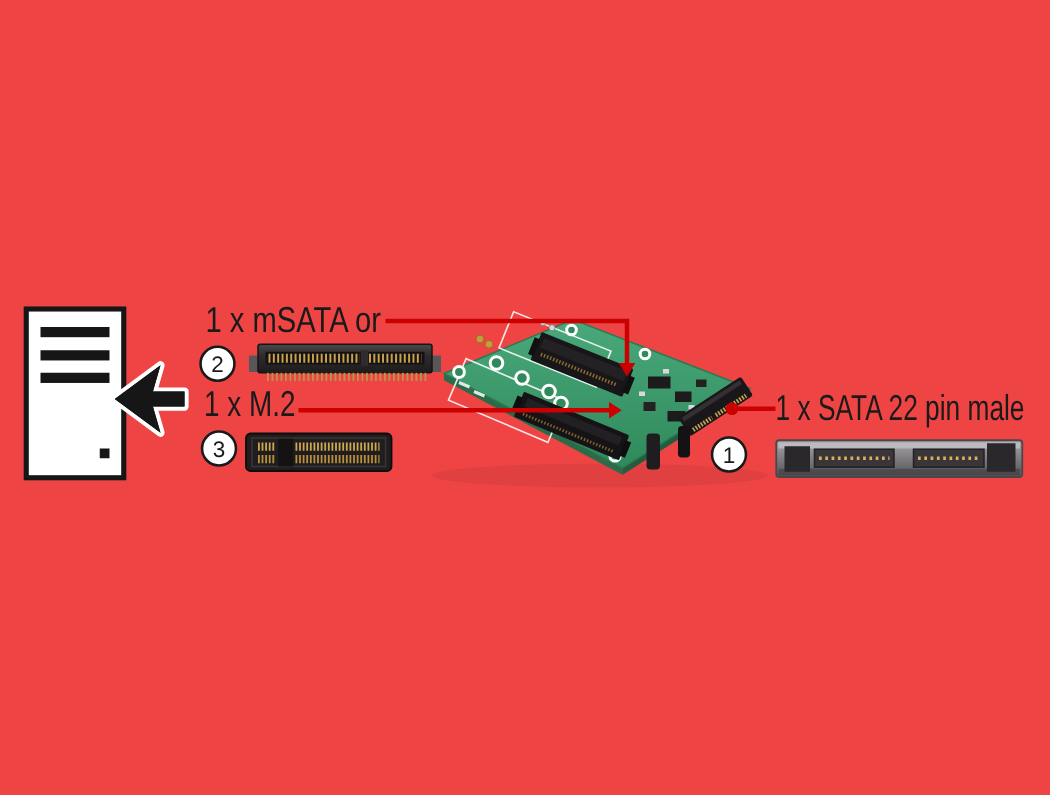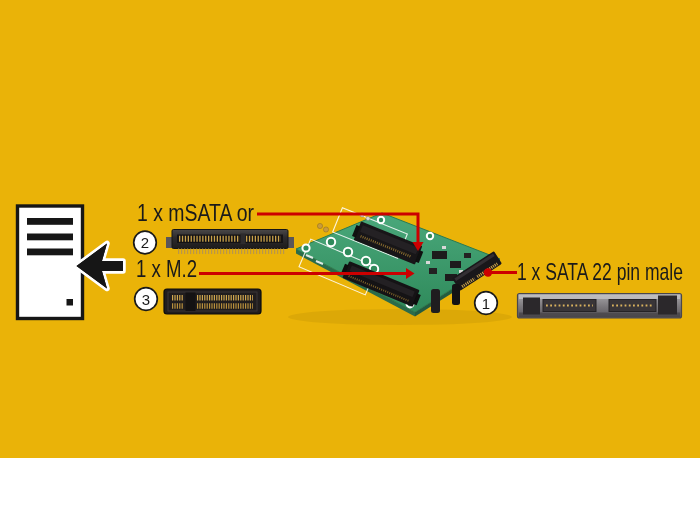--- a/index.html
+++ b/index.html
@@ -3,7 +3,7 @@
 <meta charset="utf-8">
 <style>
   html,body{margin:0;padding:0;background:#ffffff;width:700px;height:530px;overflow:hidden;}
-  .stage{position:relative;width:700px;height:458px;background:#eab308;}
+  .stage{position:relative;width:700px;height:530px;background:#ef4444;}
   svg{position:absolute;left:0;top:0;}
   text{font-family:"Liberation Sans","DejaVu Sans",sans-serif;fill:#1a1a1a;}
   .label{font-size:24px;font-weight:400;}

